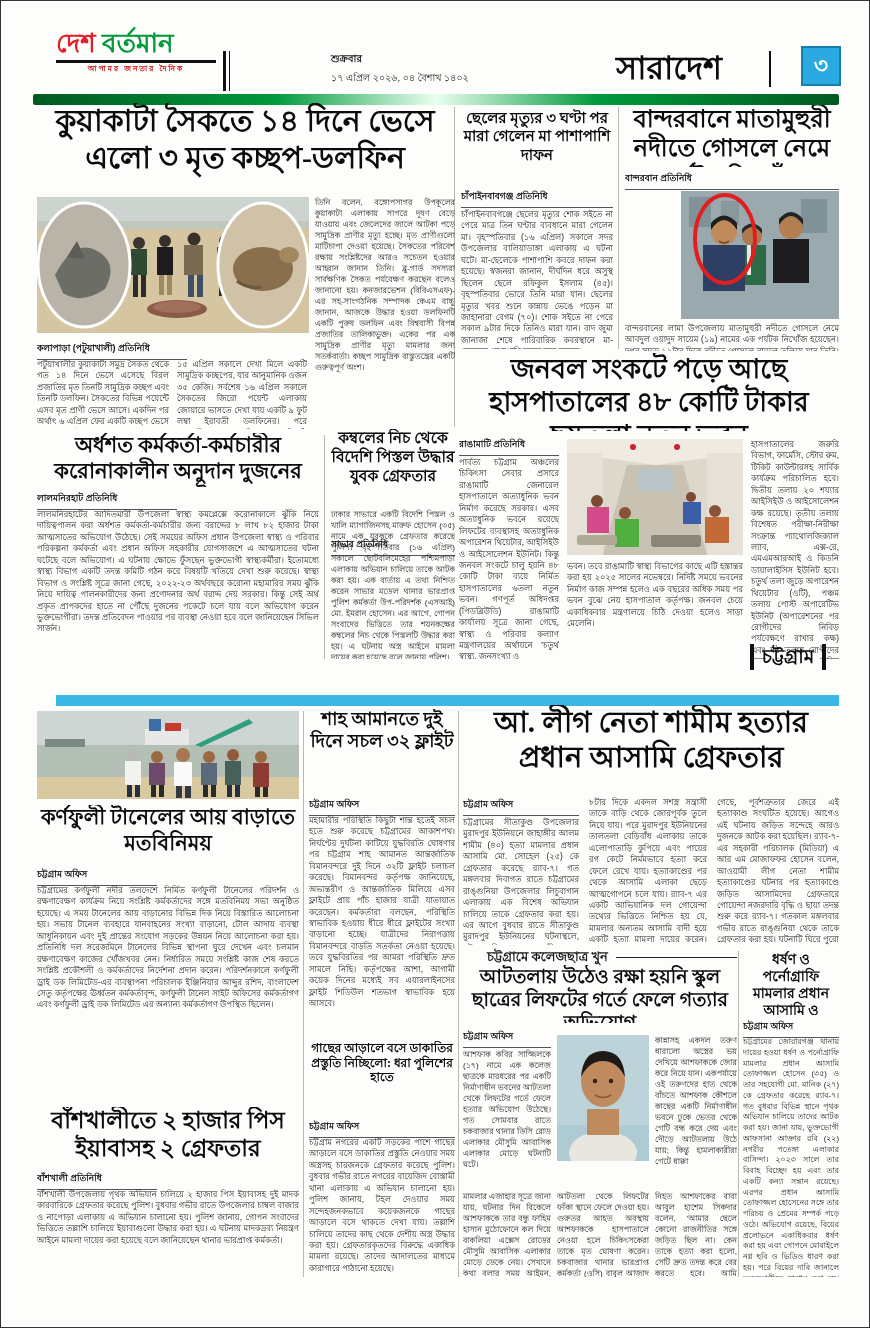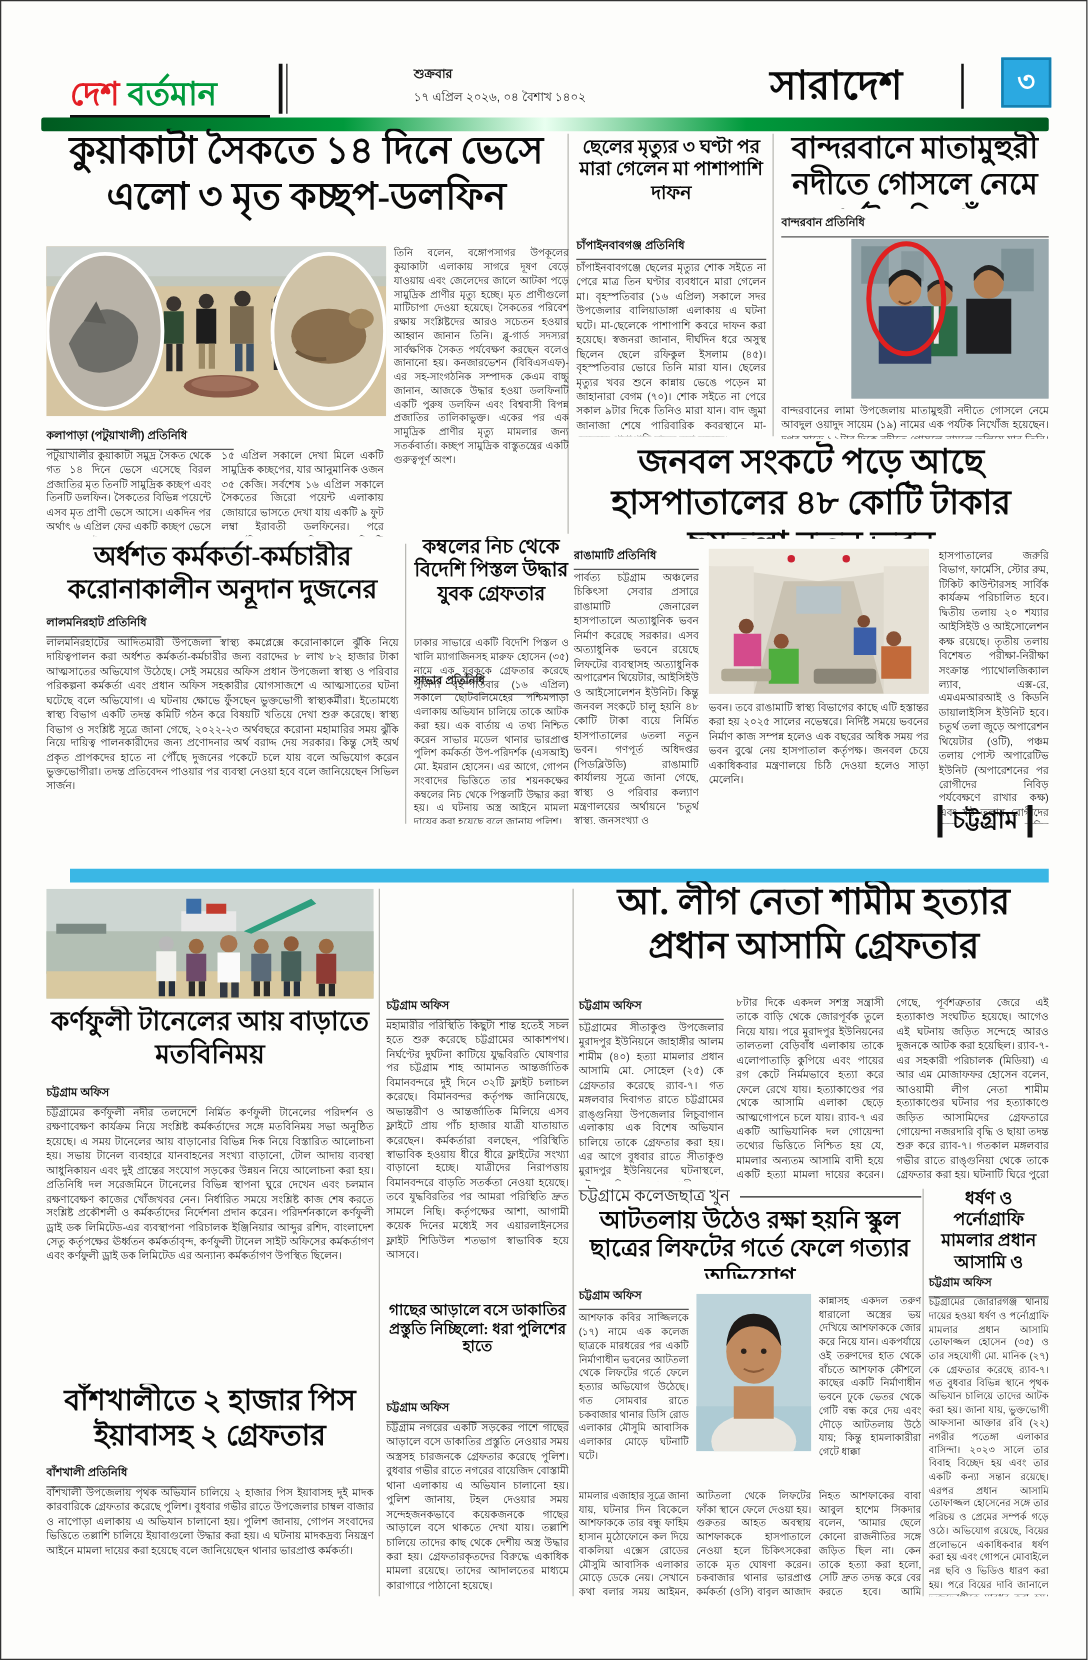--- a/index.html
+++ b/index.html
@@ -31,7 +31,7 @@
 
 <div id="page">
 
-  <div class="abs" style="left:55px;top:62px;width:160px;">
+  <div class="abs" style="left:55px;top:30px;width:160px;">
     <div style="font-family:'Liberation Serif','DejaVu Serif',serif;font-weight:700;font-size:26px;line-height:1;border-bottom:3px solid #111;padding-bottom:3px;white-space:nowrap;">
       <span style="color:#e31e24;">দেশ</span>
       <span style="color:#009a3c;">বর্তমান</span>

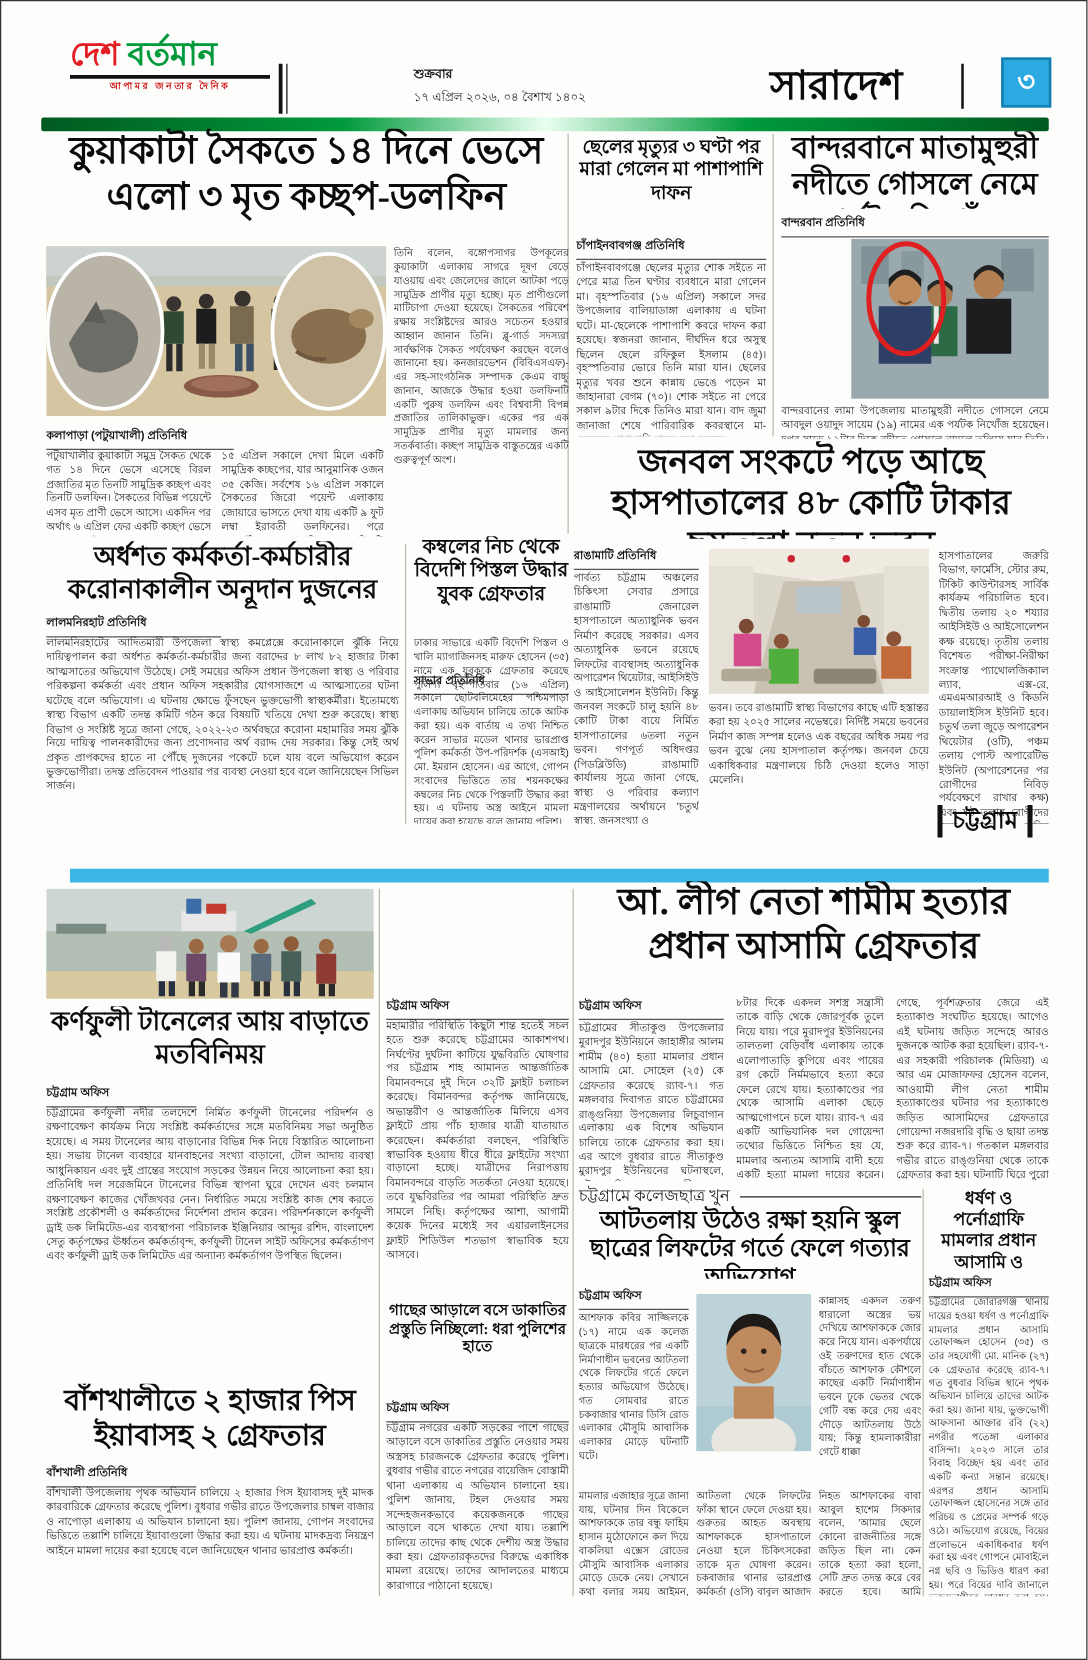--- a/index.html
+++ b/index.html
@@ -257,6 +257,7 @@
   <div class="abs byline" style="left:36px;top:1170px;width:120px;">বাঁশখালী প্রতিনিধি</div>
   <div class="abs body-txt" style="left:36px;top:1188px;width:262px;height:88px;">বাঁশখালী উপজেলায় পৃথক অভিযান চালিয়ে ২ হাজার পিস ইয়াবাসহ দুই মাদক কারবারিকে গ্রেফতার করেছে পুলিশ। বুধবার গভীর রাতে উপজেলার চাম্বল বাজার ও নাপোড়া এলাকায় এ অভিযান চালানো হয়। পুলিশ জানায়, গোপন সংবাদের ভিত্তিতে তল্লাশি চালিয়ে ইয়াবাগুলো উদ্ধার করা হয়। এ ঘটনায় মাদকদ্রব্য নিয়ন্ত্রণ আইনে মামলা দায়ের করা হয়েছে বলে জানিয়েছেন থানার ভারপ্রাপ্ত কর্মকর্তা।</div>
 
+  <div class="abs hl" style="left:308px;top:708px;width:146px;height:84px;font-size:18px;">শাহ আমানতে দুই দিনে সচল ৩২ ফ্লাইট</div>
   <div class="abs byline" style="left:308px;top:796px;width:146px;">চট্টগ্রাম অফিস</div>
   <div class="abs body-txt" style="left:308px;top:814px;width:146px;height:220px;">মহামারীর পরিস্থিতি কিছুটা শান্ত হতেই সচল হতে শুরু করেছে চট্টগ্রামের আকাশপথ। নির্ঘণ্টের দুর্ঘটনা কাটিয়ে যুদ্ধবিরতি ঘোষণার পর চট্টগ্রাম শাহ আমানত আন্তর্জাতিক বিমানবন্দরে দুই দিনে ৩২টি ফ্লাইট চলাচল করেছে। বিমানবন্দর কর্তৃপক্ষ জানিয়েছে, অভ্যন্তরীণ ও আন্তর্জাতিক মিলিয়ে এসব ফ্লাইটে প্রায় পাঁচ হাজার যাত্রী যাতায়াত করেছেন। কর্মকর্তারা বলছেন, পরিস্থিতি স্বাভাবিক হওয়ায় ধীরে ধীরে ফ্লাইটের সংখ্যা বাড়ানো হচ্ছে। যাত্রীদের নিরাপত্তায় বিমানবন্দরে বাড়তি সতর্কতা নেওয়া হয়েছে। তবে যুদ্ধবিরতির পর আমরা পরিস্থিতি দ্রুত সামলে নিছি। কর্তৃপক্ষের আশা, আগামী কয়েক দিনের মধ্যেই সব এয়ারলাইনসের ফ্লাইট শিডিউল শতভাগ স্বাভাবিক হয়ে আসবে।</div>
 

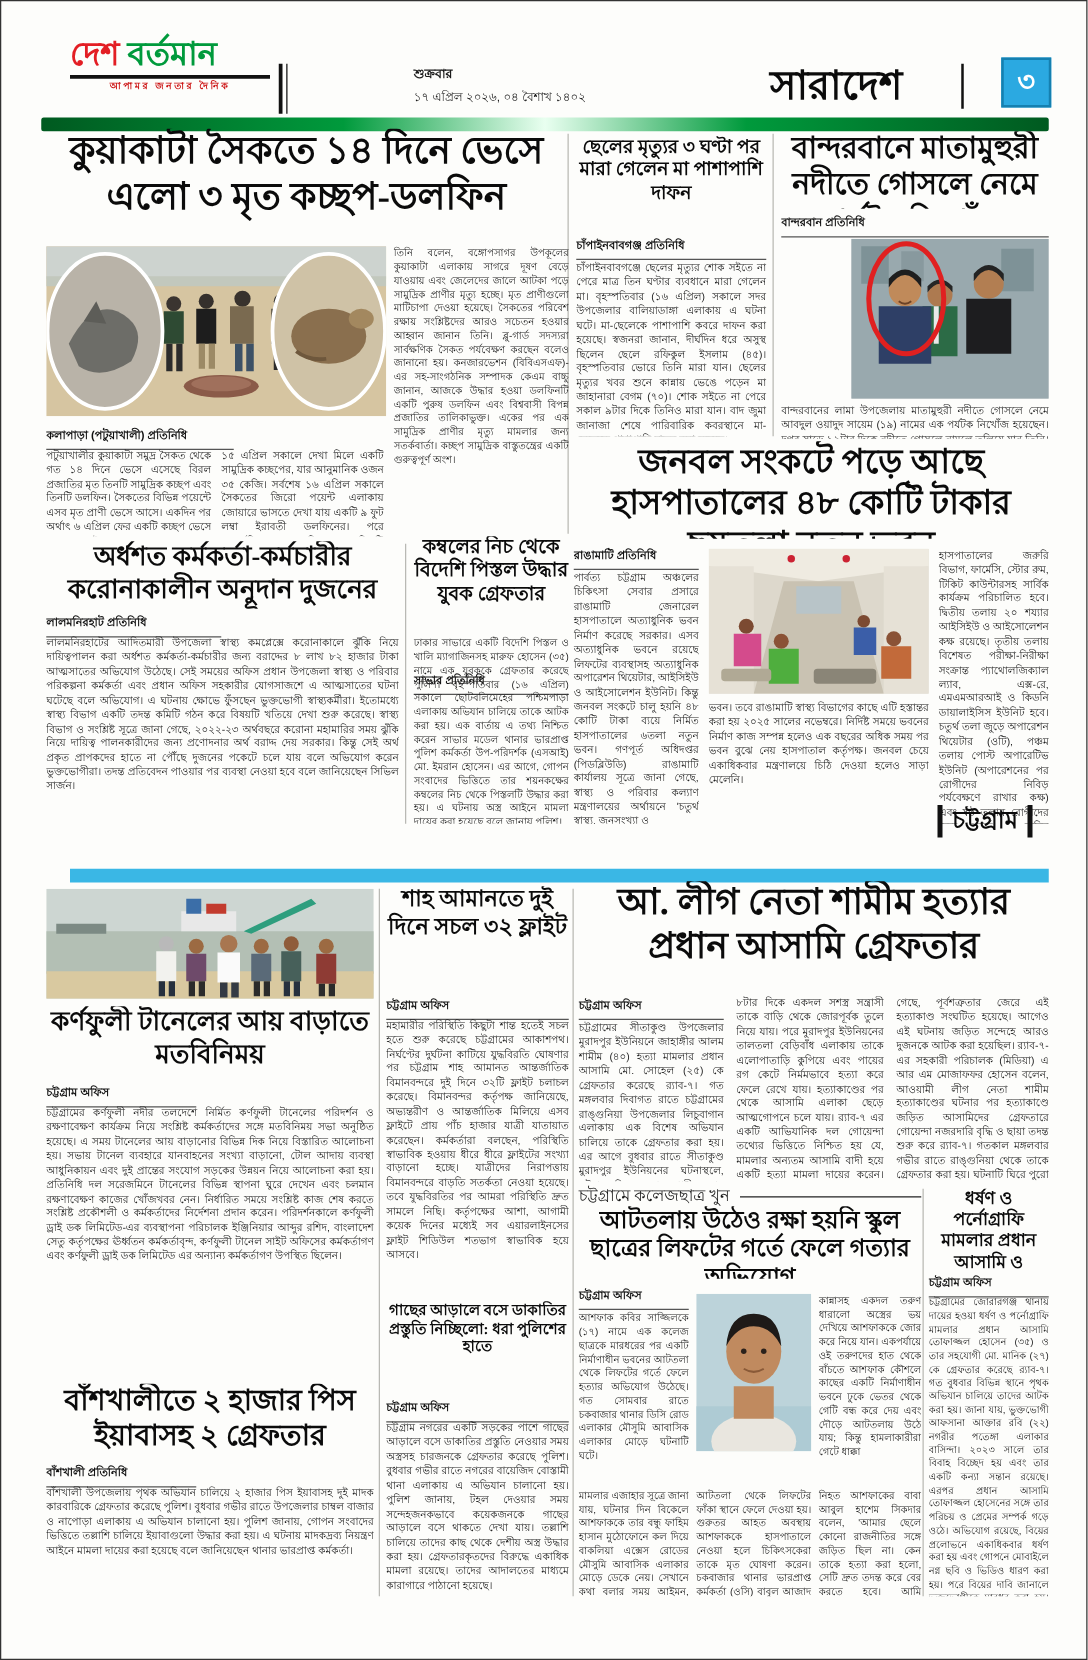--- a/index.html
+++ b/index.html
@@ -272,7 +272,7 @@
   <div class="abs body-txt" style="left:716px;top:796px;width:122px;height:148px;">গেছে, পূর্বশত্রুতার জেরে এই হত্যাকাণ্ড সংঘটিত হয়েছে। আগেও এই ঘটনায় জড়িত সন্দেহে আরও দুজনকে আটক করা হয়েছিল। র‍্যাব-৭-এর সহকারী পরিচালক (মিডিয়া) এ আর এম মোজাফফর হোসেন বলেন, আওয়ামী লীগ নেতা শামীম হত্যাকাণ্ডের ঘটনার পর হত্যাকাণ্ডে জড়িত আসামিদের গ্রেফতারে গোয়েন্দা নজরদারি বৃদ্ধি ও ছায়া তদন্ত শুরু করে র‍্যাব-৭। গতকাল মঙ্গলবার গভীর রাতে রাঙ্গুনিয়া থেকে তাকে গ্রেফতার করা হয়। ঘটনাটি ঘিরে পুরো সীতাকুণ্ড এলাকায় ব্যাপক চাঞ্চল্যের সৃষ্টি হয়।</div>
 
   <div class="abs" style="left:462px;top:946px;width:274px;display:flex;align-items:center;">
-    <span style="font-size:13px;font-weight:400;font-family:'Liberation Serif','DejaVu Serif',serif;">চট্টগ্রামে কলেজছাত্র খুন</span>
+    <span style="font-size:13px;font-weight:700;font-family:'Liberation Serif','DejaVu Serif',serif;margin-left:24px;">চট্টগ্রামে কলেজছাত্র খুন</span>
     <span class="kicker-line"></span>
   </div>
   <div class="abs hl" style="left:462px;top:964px;width:274px;height:58px;font-size:19px;">আটতলায় উঠেও রক্ষা হয়নি স্কুল ছাত্রের লিফটের গর্তে ফেলে গত্যার অভিযোগ</div>

